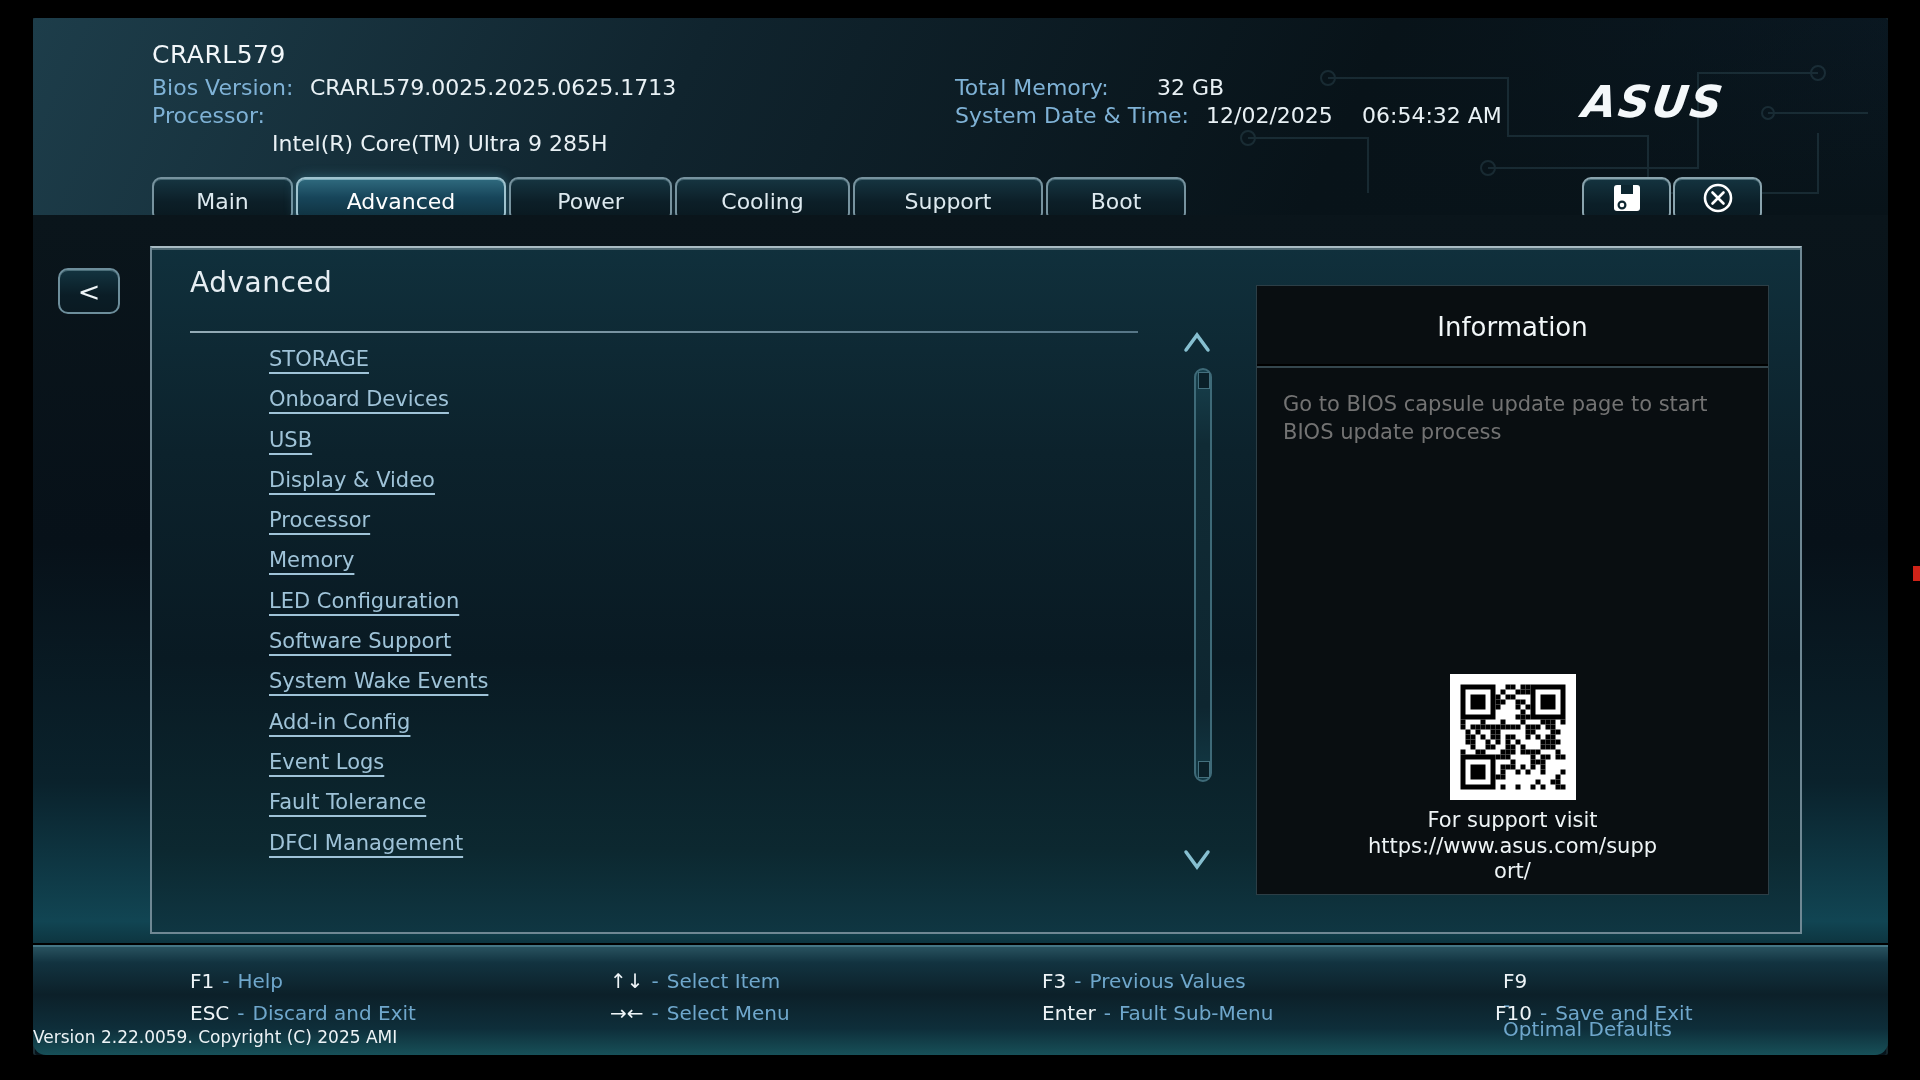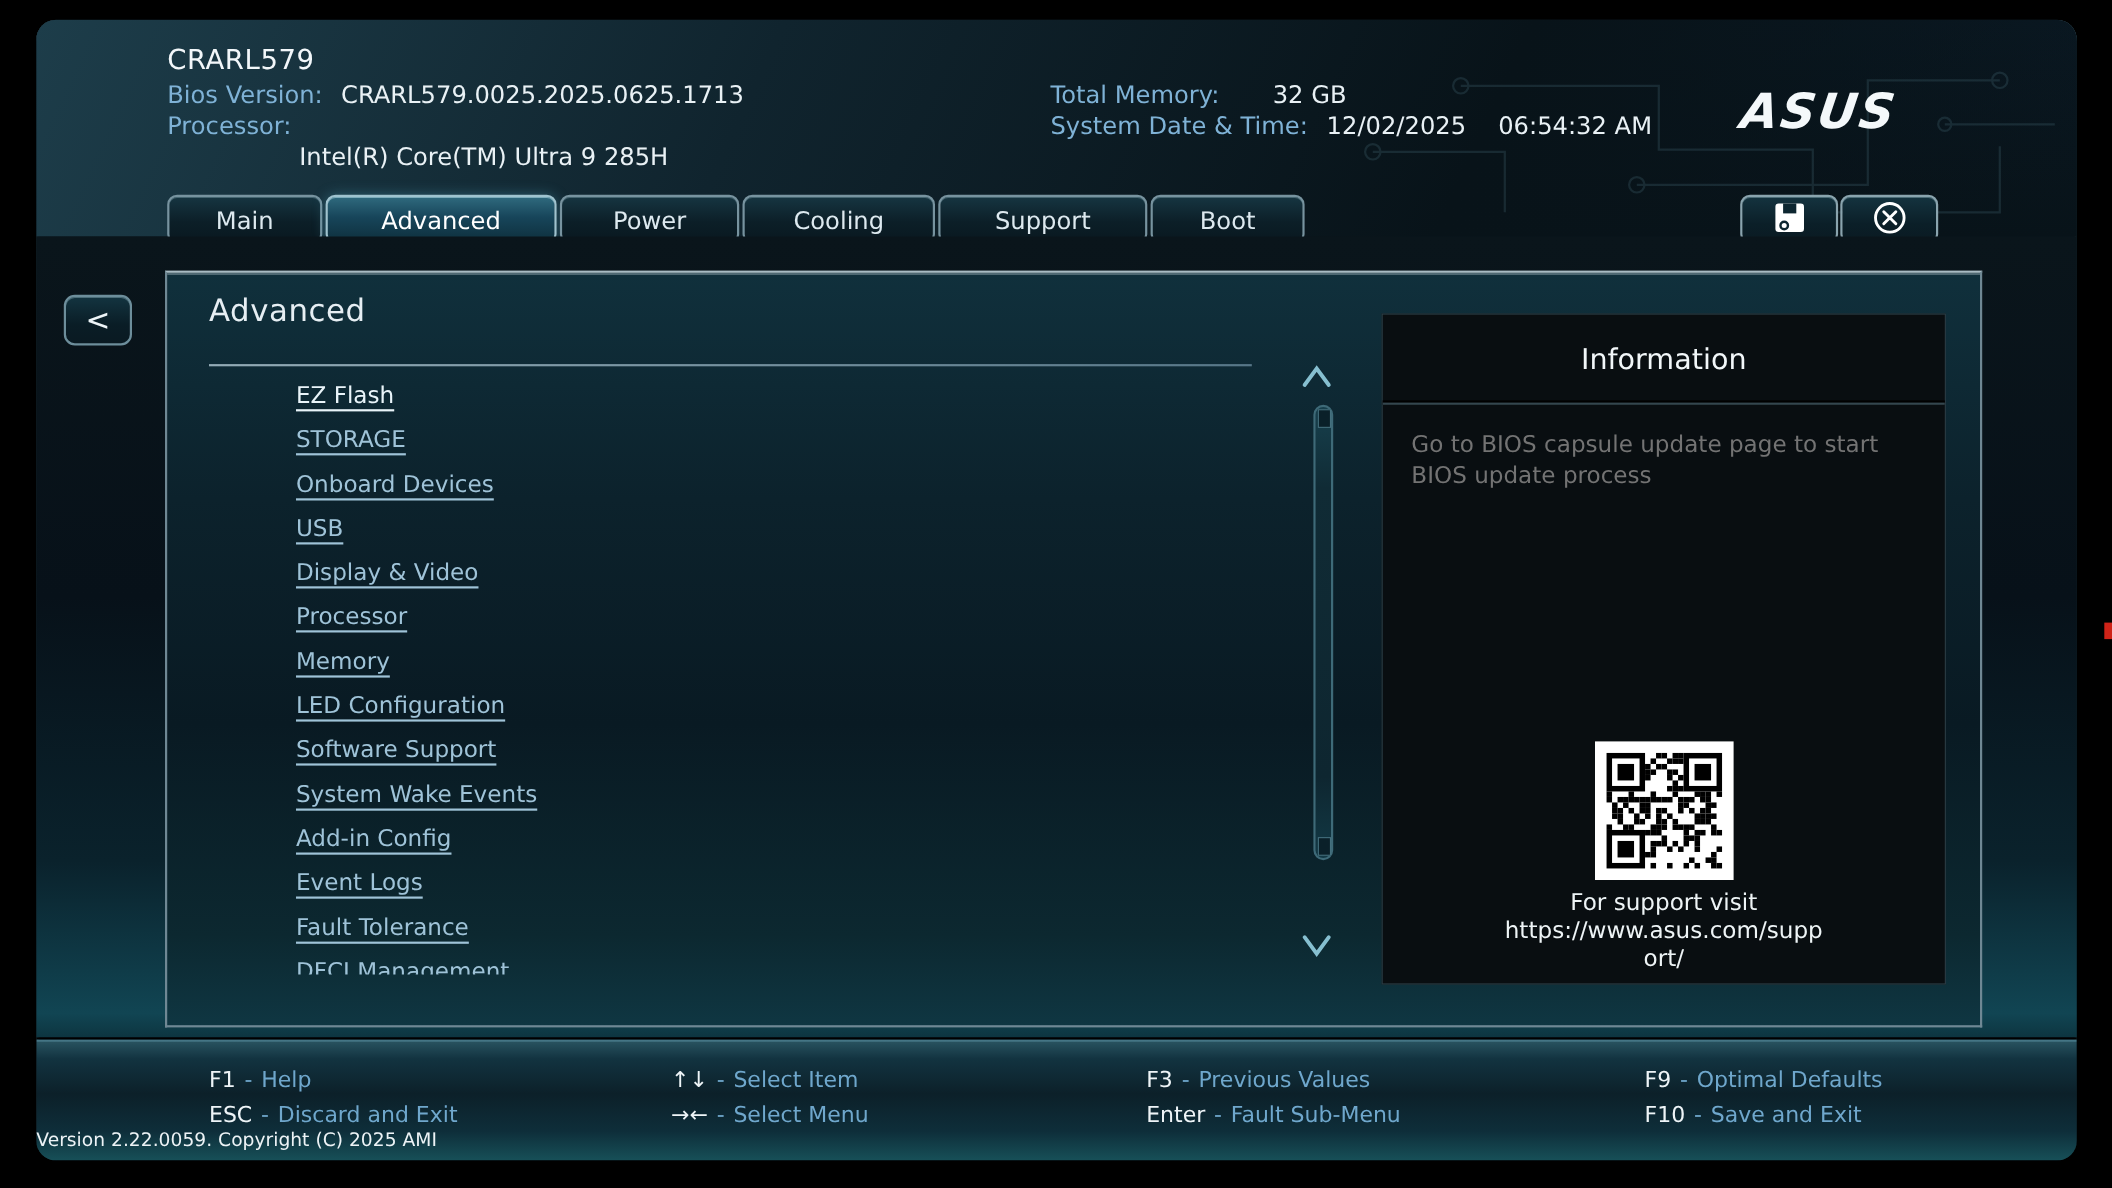--- a/index.html
+++ b/index.html
@@ -6,7 +6,7 @@
   #stage{position:relative;width:1920px;height:1080px;background:#000;overflow:hidden;
          font-family:"DejaVu Sans","Liberation Sans",sans-serif;color:#e8f0f4;}
   
-  #window{position:absolute;left:33px;top:18px;width:1855px;height:1037px;border-radius:18px;
+  #window{position:absolute;left:33px;top:18px;width:1855px;height:1037px;border-radius:2px;
           background:#07131a;overflow:hidden;
           box-shadow:inset 0 2px 0 rgba(150,200,215,.45), inset 2px 0 0 rgba(120,170,185,.18), inset -2px 0 0 rgba(120,170,185,.12);}
   

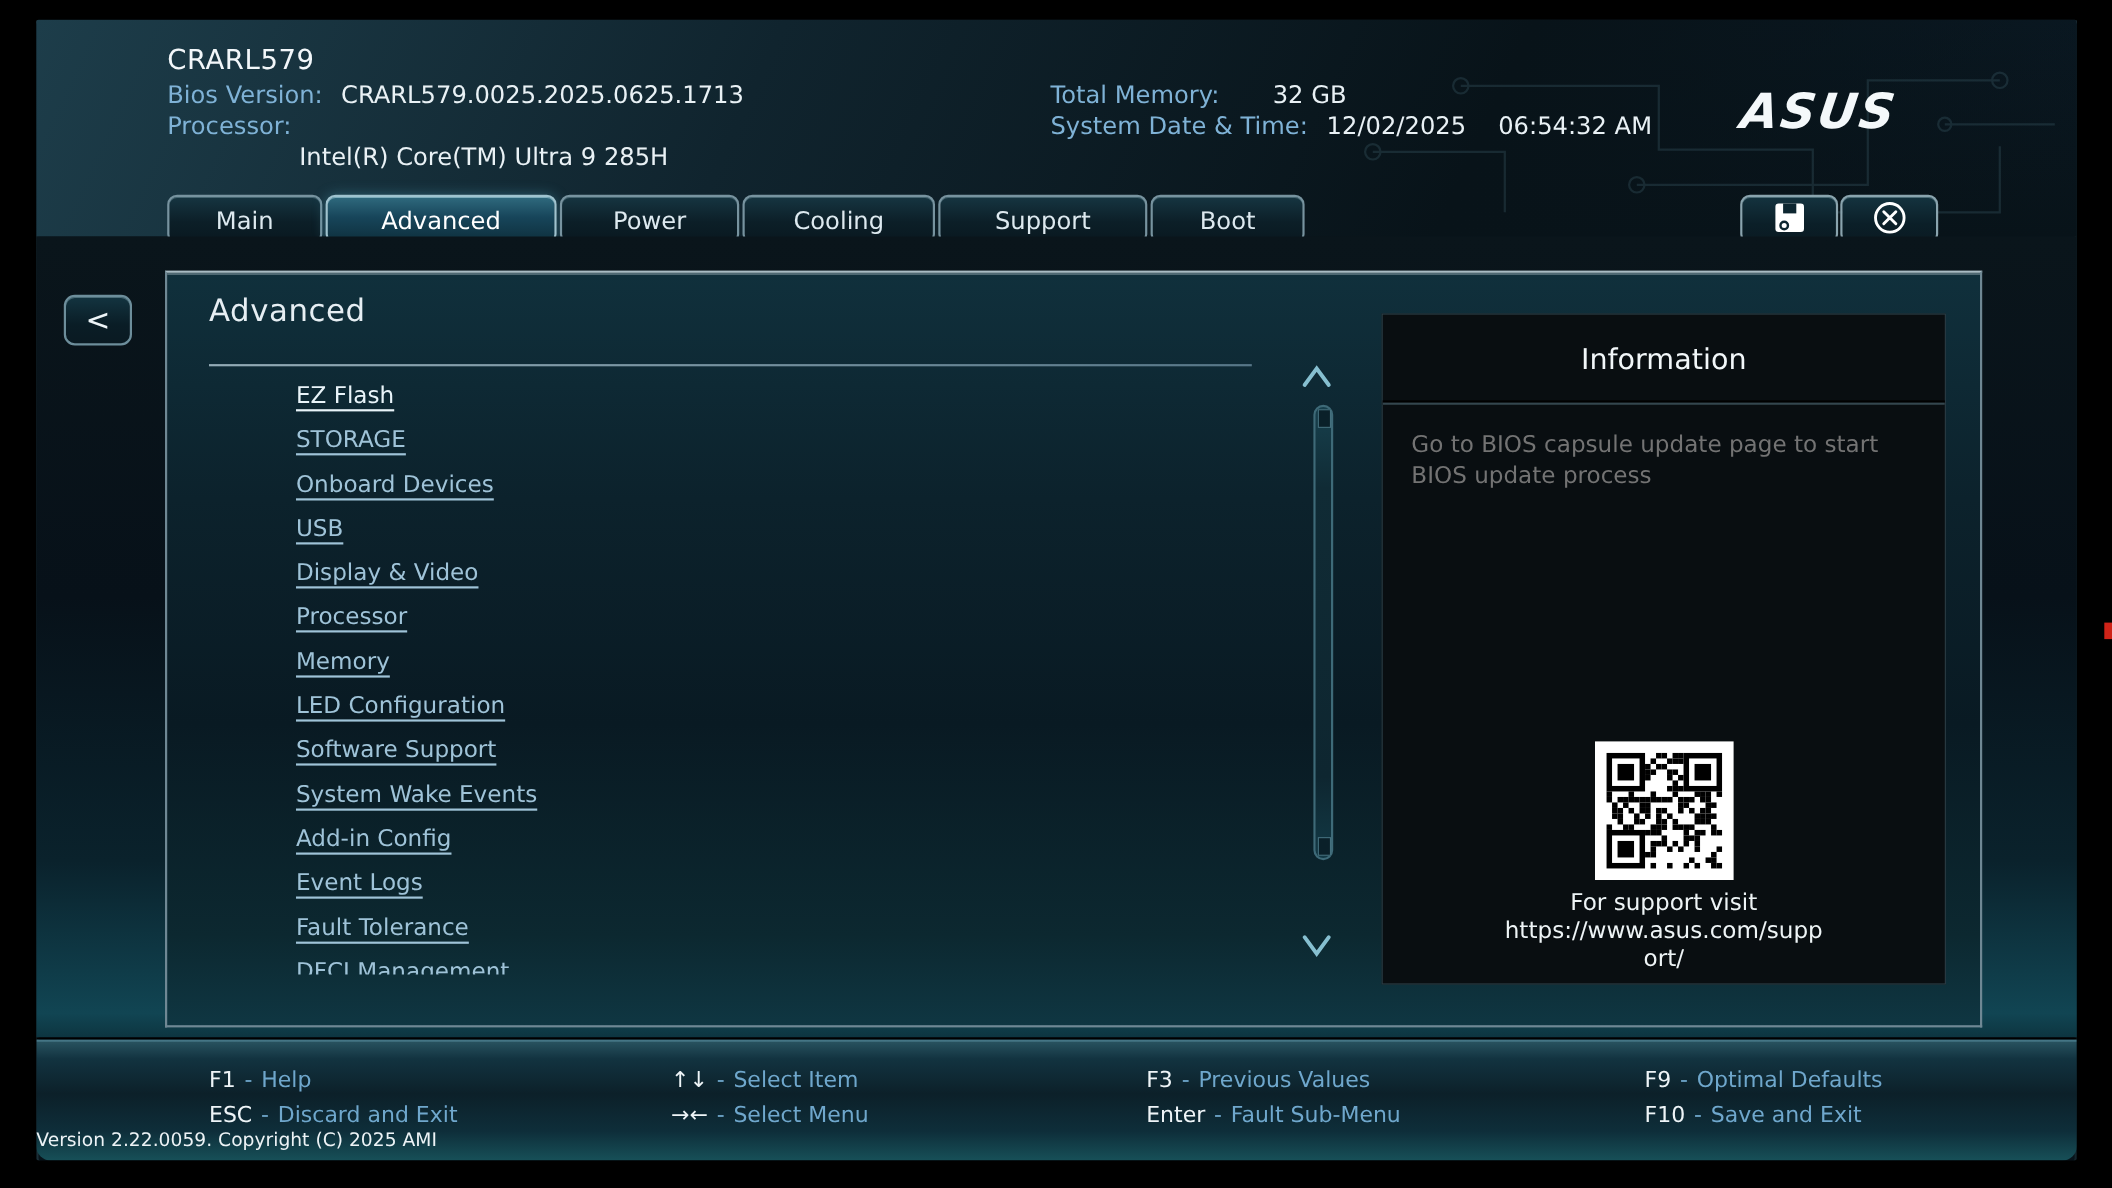--- a/index.html
+++ b/index.html
@@ -154,7 +154,6 @@
         <div id="title-rule"></div>
 
         <div id="menu">
-          <div class="menu-item selected"><span>EZ Flash</span></div>
           <div class="menu-item"><span>STORAGE</span></div>
           <div class="menu-item"><span>Onboard Devices</span></div>
           <div class="menu-item"><span>USB</span></div>

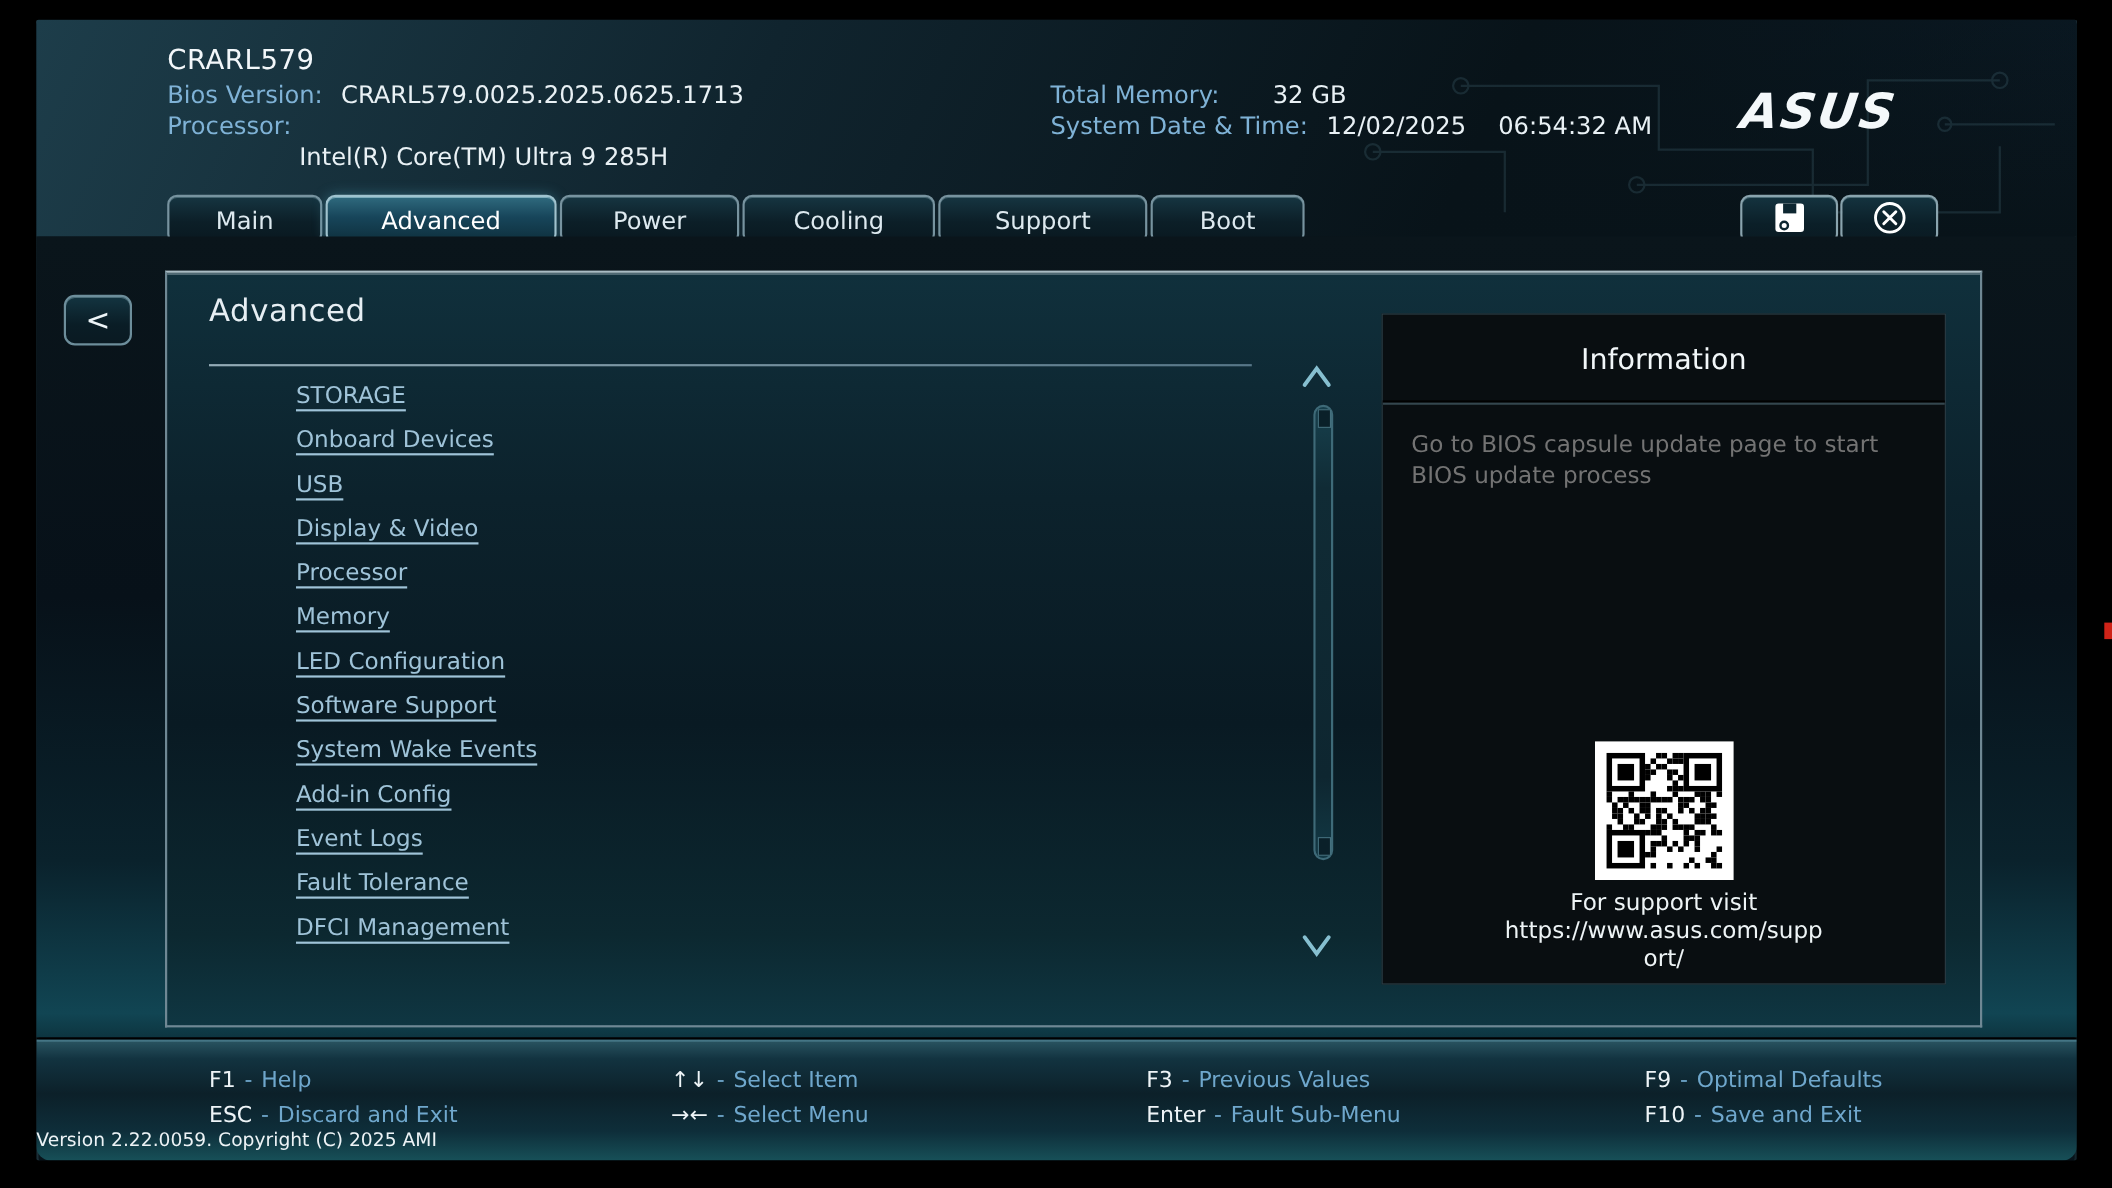--- a/index.html
+++ b/index.html
@@ -373,7 +373,7 @@
           <span class="lsep">-</span>
           <span class="ld">Fault Sub-Menu</span>
       </div>
-      <div class="legend" style="left:1462px;top:24px;">
+      <div class="legend" style="left:1462px;top:24px;flex-direction:column;">
         <span class="lk">F9</span>
           <span class="lsep">-</span>
           <span class="ld">Optimal Defaults</span>

